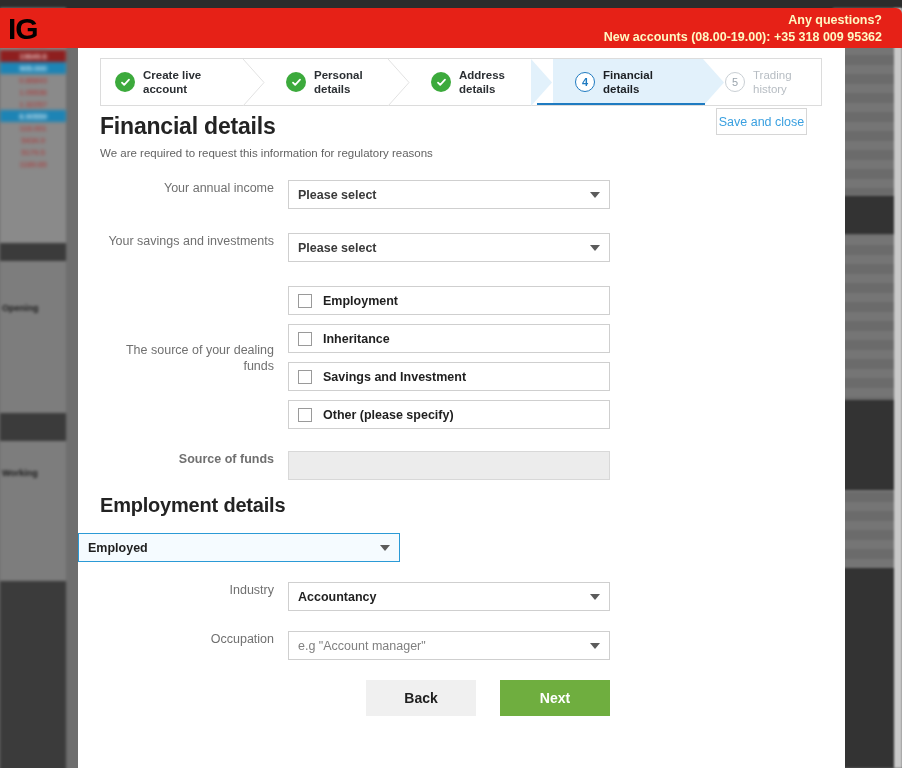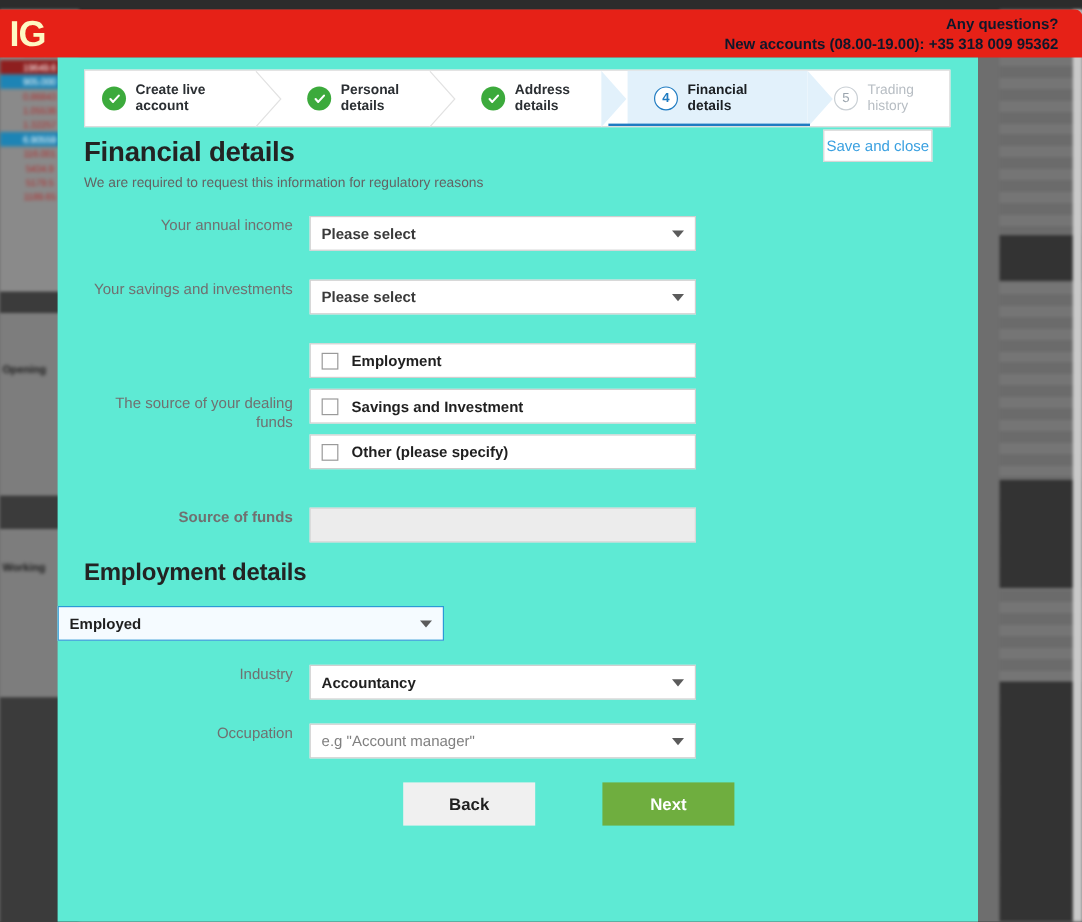--- a/index.html
+++ b/index.html
@@ -46,7 +46,7 @@
   }
   .logo {
     position:absolute; left:8px; top:4px;
-    color:#fef9c3; font-size:30px; font-weight:bold; letter-spacing:-1px;
+    color:#000000; font-size:30px; font-weight:bold; letter-spacing:-1px;
     line-height:34px; font-family:"Liberation Sans", sans-serif;
   }
   .help {

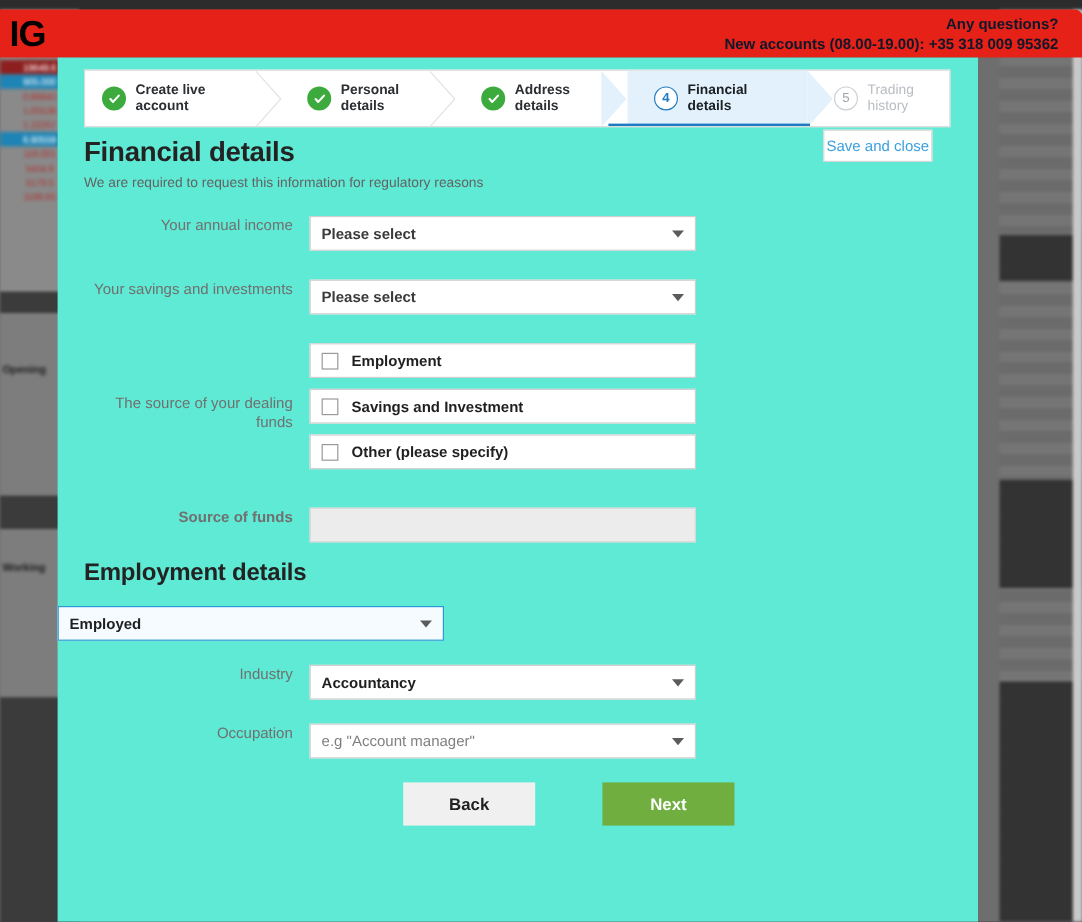--- a/index.html
+++ b/index.html
@@ -51,7 +51,7 @@
   }
   .help {
     position:absolute; right:20px; top:5px;
-    text-align:right; color:#0f172a;
+    text-align:right; color:#fef9c3;
   }
   .help .h1 { font-size:12.5px; font-weight:bold; line-height:15px; }
   .help .h2 { font-size:12.5px; font-weight:bold; line-height:18px; }

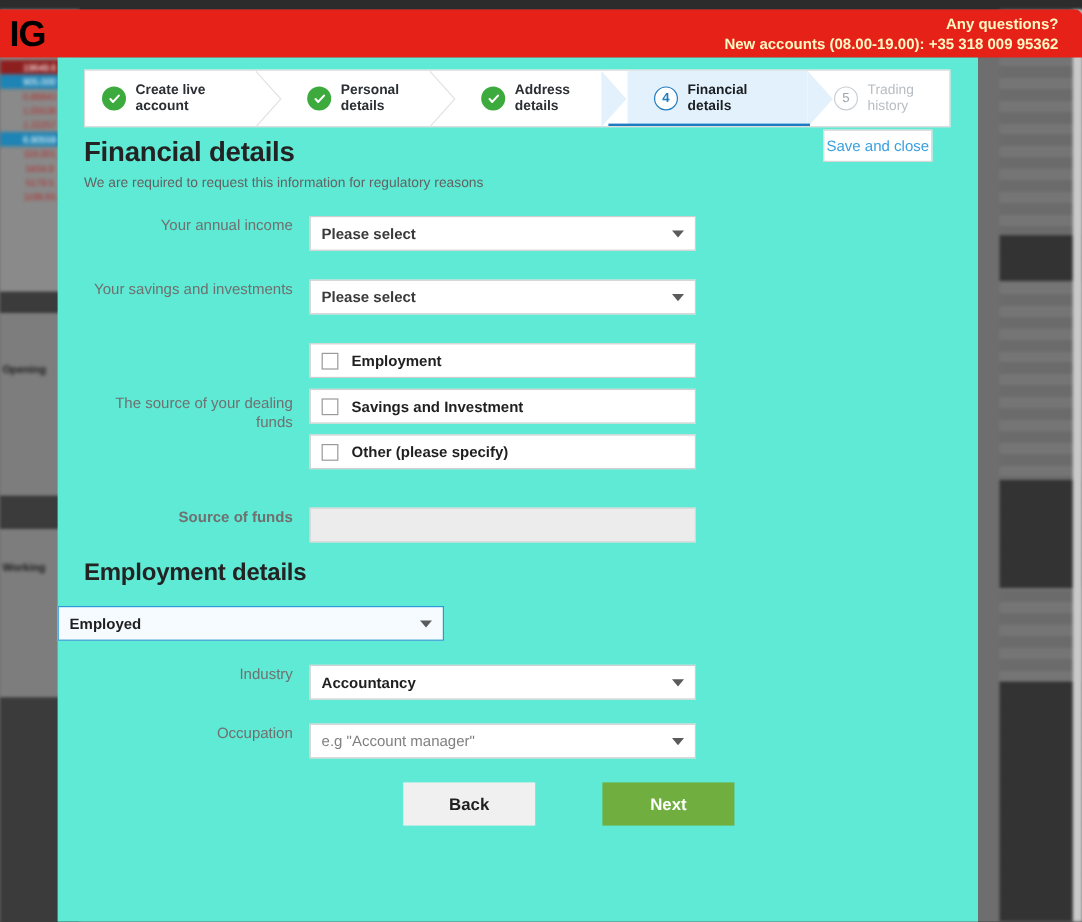--- a/index.html
+++ b/index.html
@@ -58,8 +58,8 @@
 
   
   .card {
-    position:absolute; left:48px; top:48px; width:767px; height:720px;
-    background:#5eead4;
+    position:absolute; left:78px; top:48px; width:767px; height:720px;
+    background:#ffffff;
   }
 
   

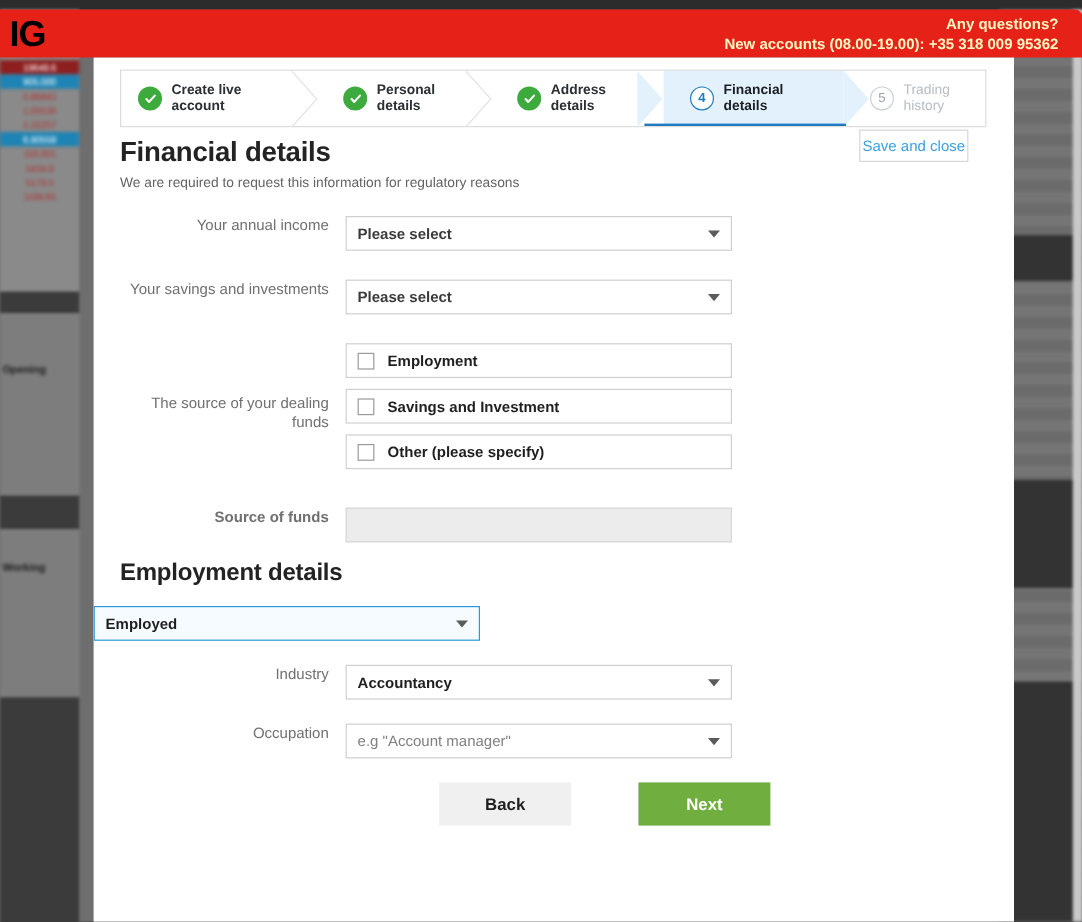--- a/index.html
+++ b/index.html
@@ -336,6 +336,10 @@
         </div>
         <div class="cbrow">
           <span class="box"></span>
+          <span class="cblab">Inheritance</span>
+        </div>
+        <div class="cbrow">
+          <span class="box"></span>
           <span class="cblab">Savings and Investment</span>
         </div>
         <div class="cbrow" style="margin-bottom:10px;">

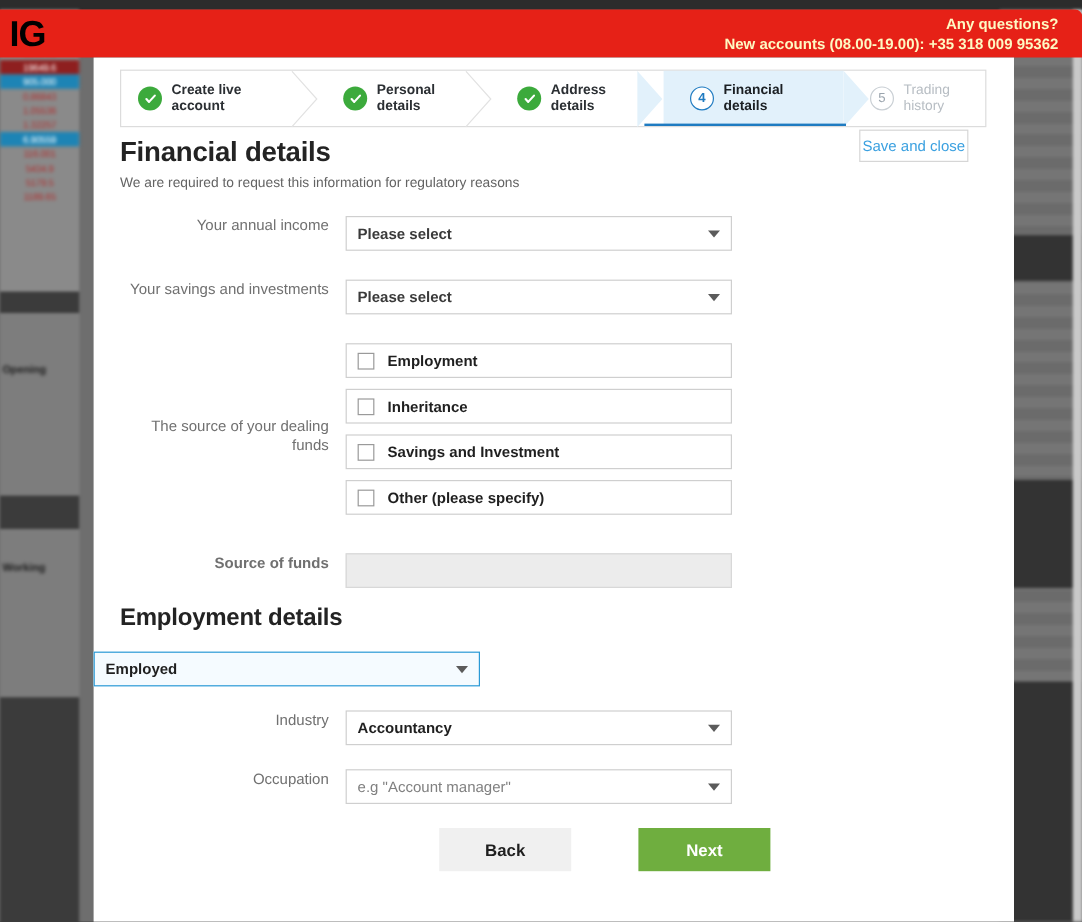--- a/index.html
+++ b/index.html
@@ -342,7 +342,7 @@
           <span class="box"></span>
           <span class="cblab">Savings and Investment</span>
         </div>
-        <div class="cbrow" style="margin-bottom:10px;">
+        <div class="cbrow" style="margin-bottom:0;">
           <span class="box"></span>
           <span class="cblab">Other (please specify)</span>
         </div>

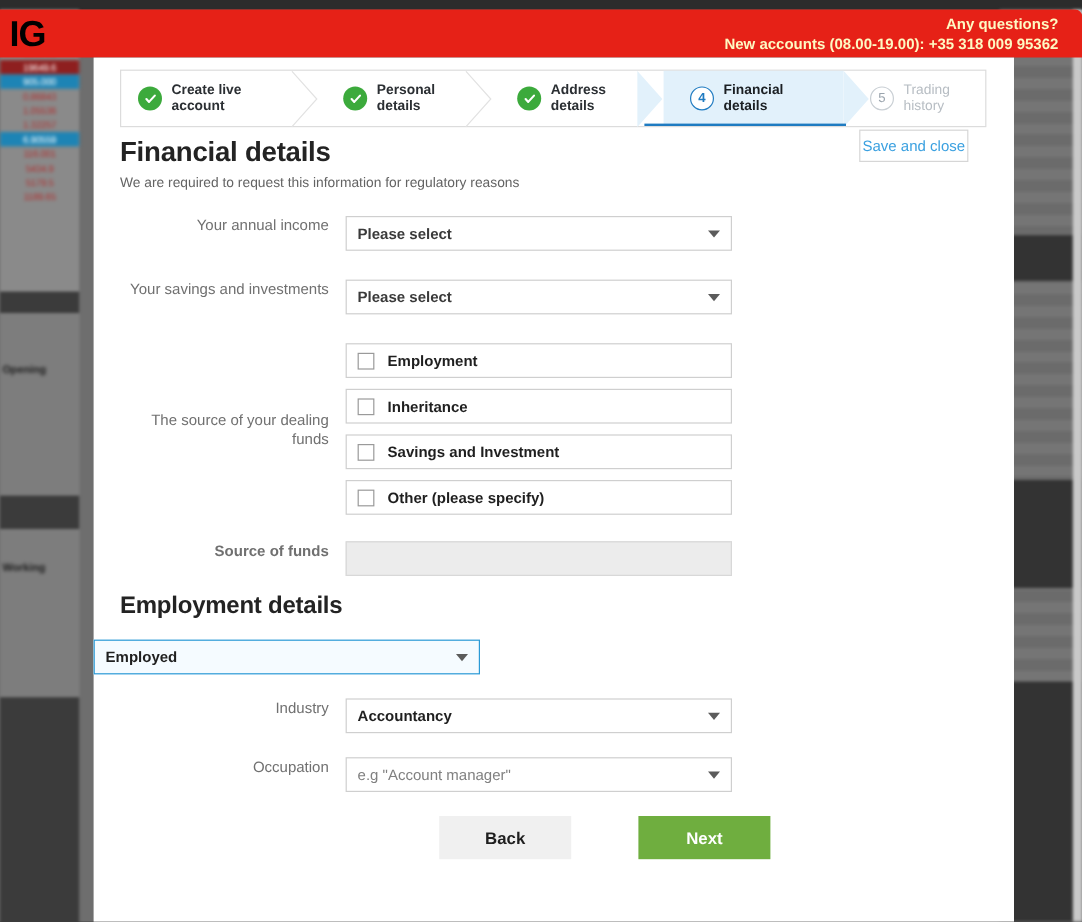--- a/index.html
+++ b/index.html
@@ -161,7 +161,7 @@
     font-size:20px; font-weight:bold; color:#232323; letter-spacing:-0.2px;
   }
 
-  .btnrow { display:flex; margin-top:20px; margin-left:288px;gap:32px; }
+  .btnrow { display:flex; margin-top:20px; margin-left:288px; }
   .btn-back {
     width:110px; height:36px; background:#f0f0f0; border:none;
     font-size:14px; color:#1f1f1f; font-weight:bold; cursor:pointer;

